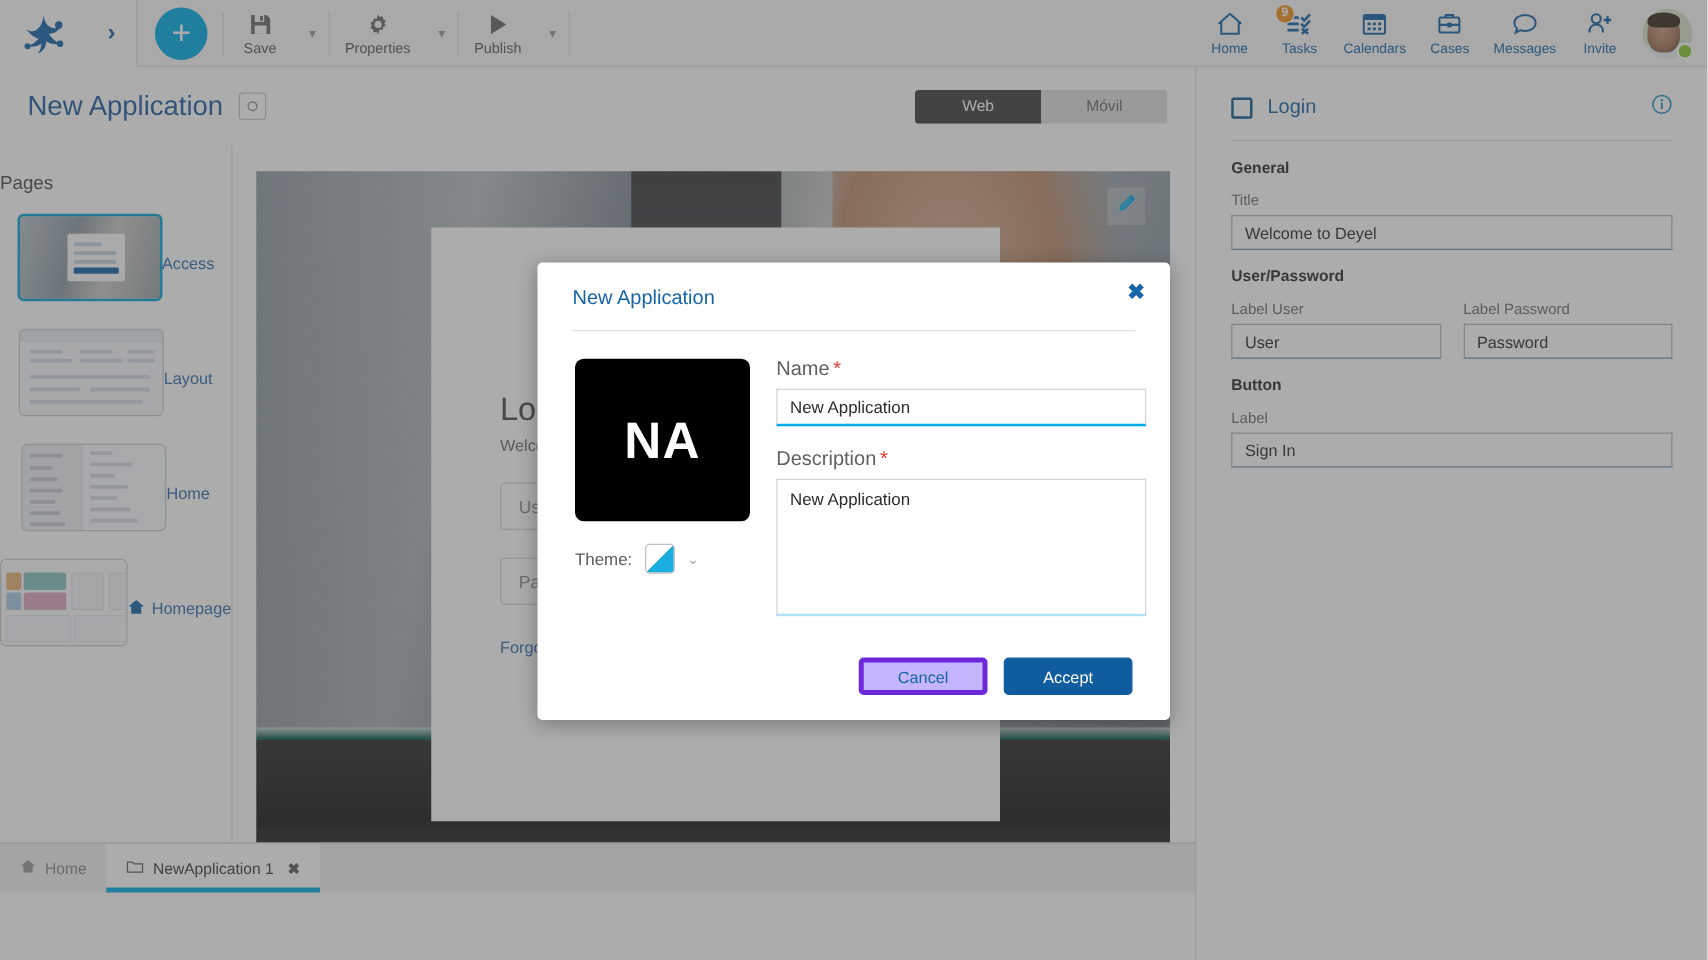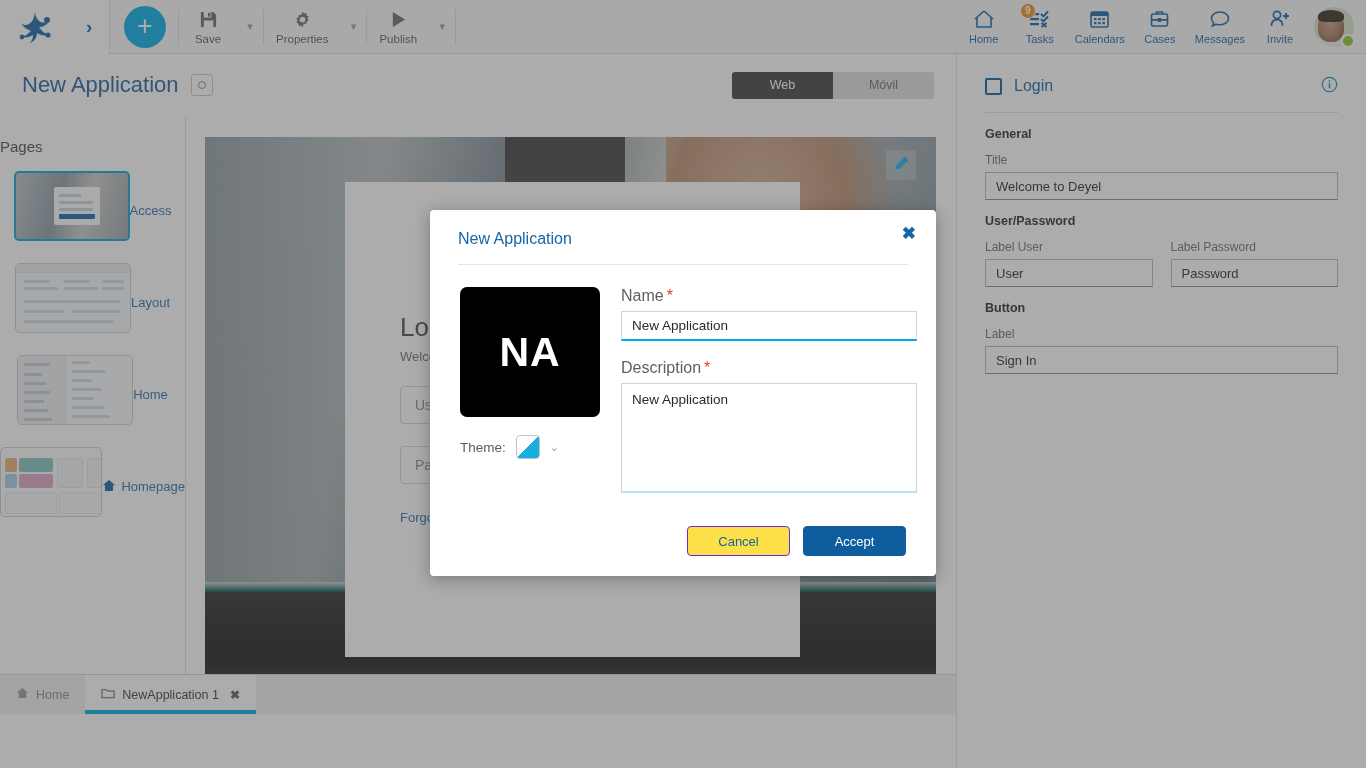--- a/index.html
+++ b/index.html
@@ -243,7 +243,7 @@
   }
   .btn { width: 103px; height: 30px; border-radius: 4px; font-size: 13px; cursor: pointer;
          display: flex; align-items: center; justify-content: center; }
-  .btn-cancel { background: #fde047; border: 1px solid #6d28d9; color: #1565a8; }
+  .btn-cancel { background: #c4b5fd; border: 4px solid #6d28d9; color: #1565a8; }
   .btn-accept { background: #0f5c9e; color: #fff; border: 1px solid #0f5c9e; }
 </style>
 </head>

